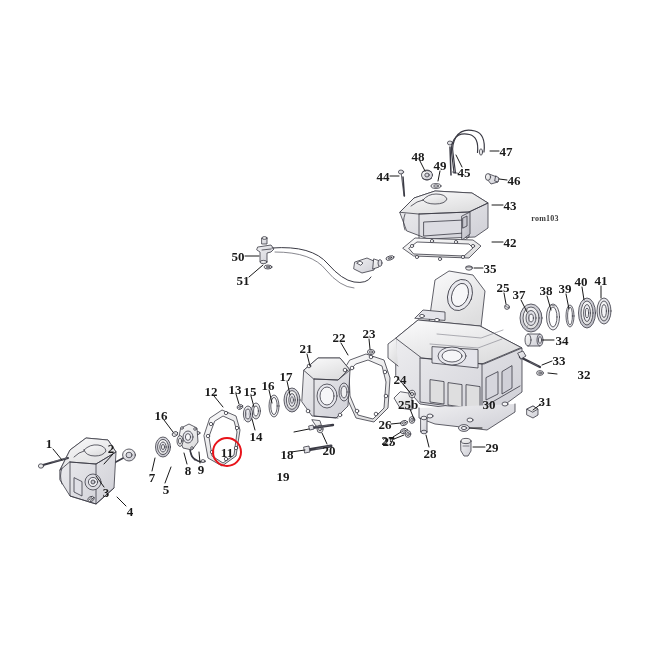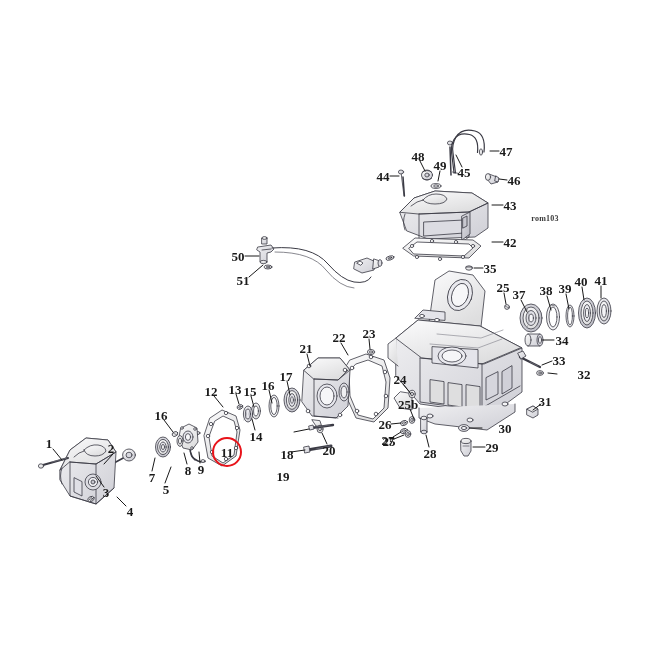--- a/index.html
+++ b/index.html
@@ -528,7 +528,7 @@
       <div class="lbl" style="left: 388px; top: 440px;">27</div>
       <div class="lbl" style="left: 430px; top: 453px;">28</div>
       <div class="lbl" style="left: 492px; top: 447px;">29</div>
-      <div class="lbl" style="left: 489px; top: 428px; margin-left: 16px;">30</div>
+      <div class="lbl" style="left: 489px; top: 404px;">30</div>
       <div class="lbl" style="left: 545px; top: 401px;">31</div>
       <div class="lbl" style="left: 564px; top: 374px; padding-left: 40px;">32</div>
       <div class="lbl" style="left: 559px; top: 360px;">33</div>

